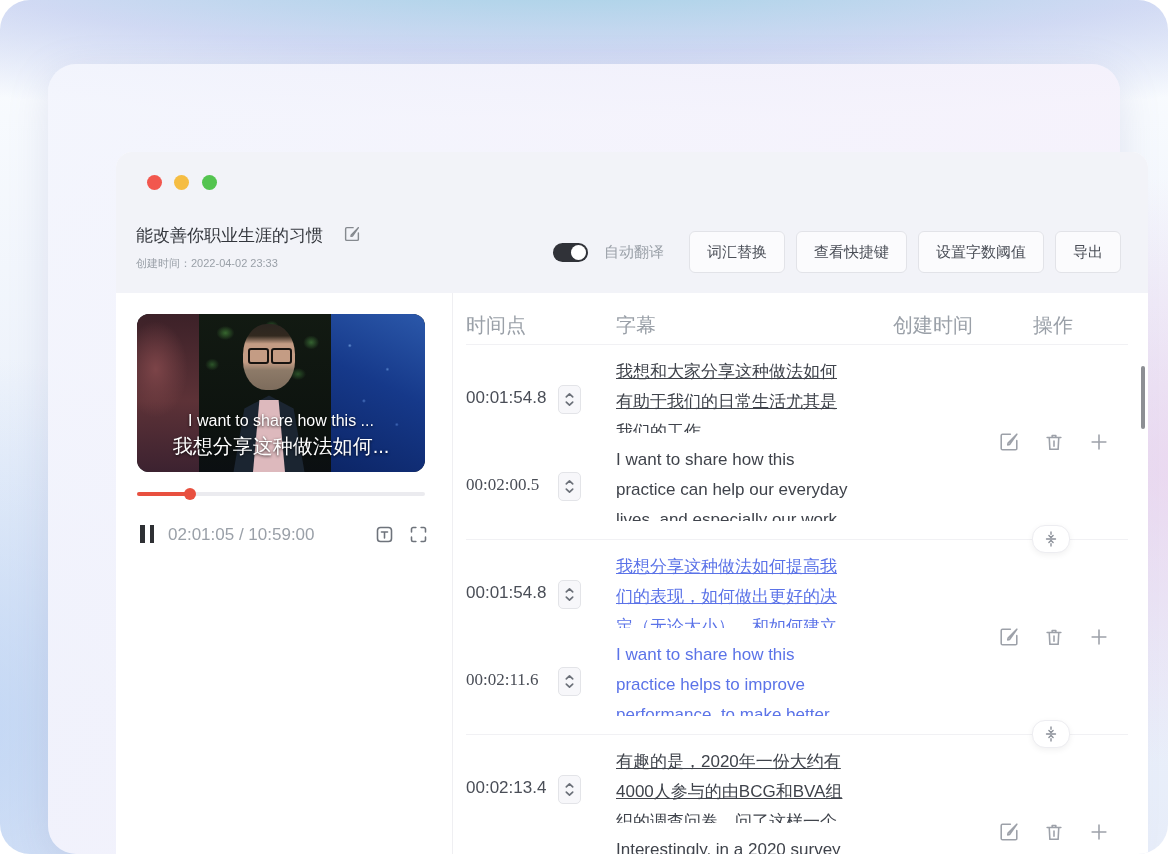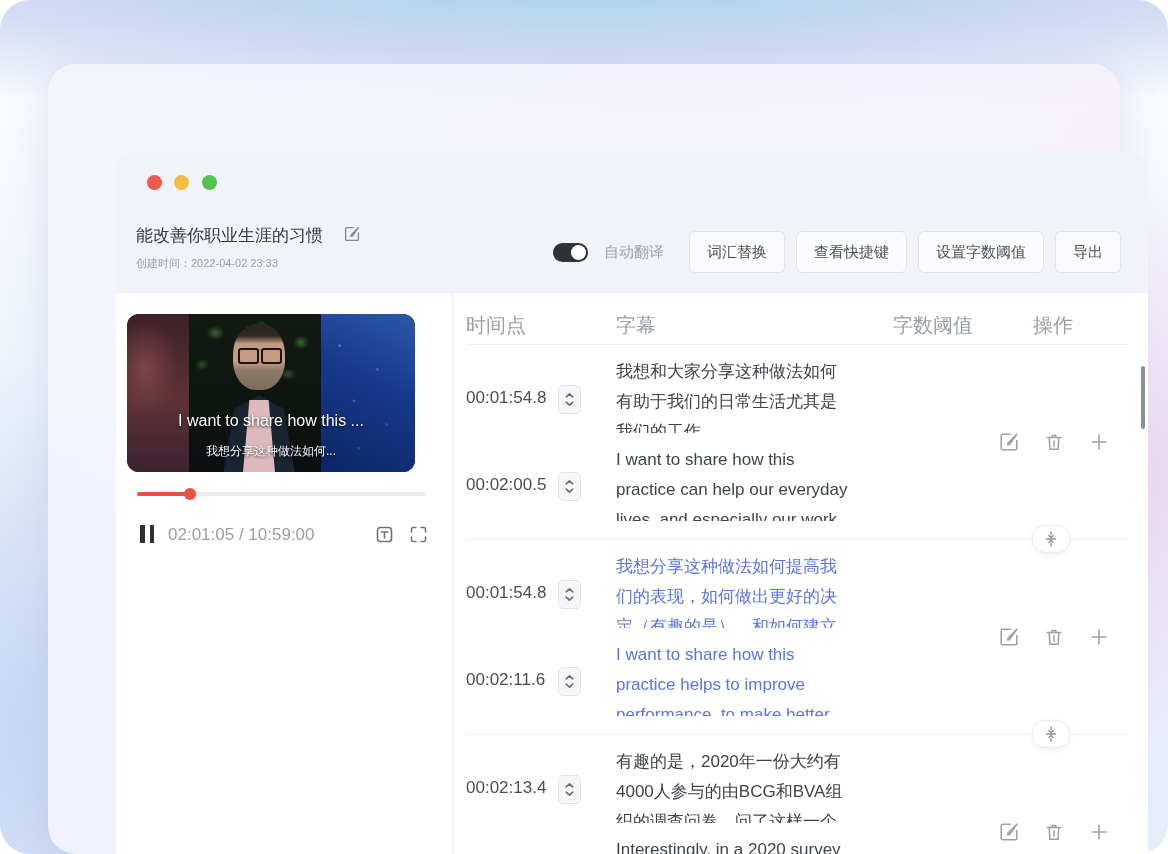--- a/index.html
+++ b/index.html
@@ -172,7 +172,7 @@
 
       <div class="thead th-time">时间点</div>
       <div class="thead th-sub">字幕</div>
-      <div class="thead th-limit">字数阈值</div>
+      <div class="thead th-limit">创建时间</div>
       <div class="thead th-op">操作</div>
       <div class="thead-line"></div>
 

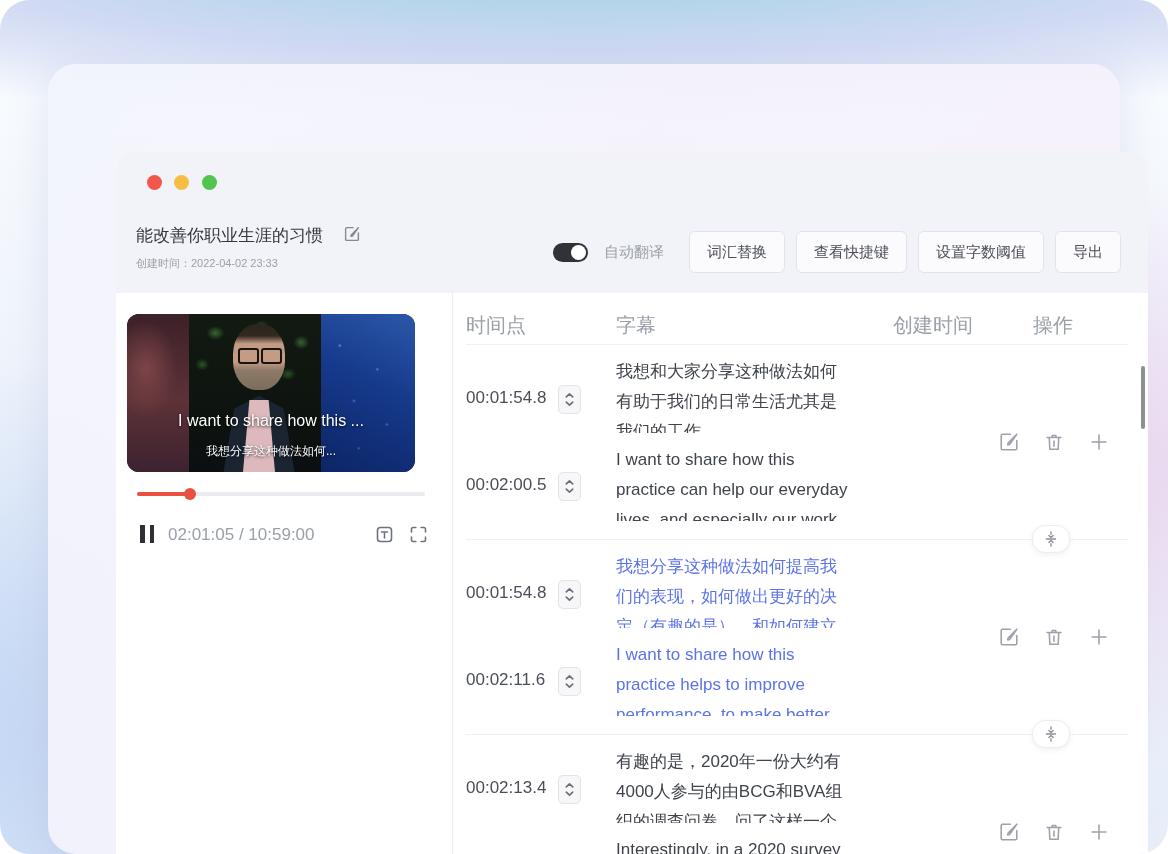--- a/index.html
+++ b/index.html
@@ -88,7 +88,7 @@
   .stepper.a{top:40px;} .stepper.b{top:127px;}
   .sub-text{position:absolute;left:500px;width:272px;max-height:76px;overflow:hidden;
     font-size:17px;line-height:30px;color:#3f434b;white-space:pre-line;cursor:text;}
-  .sub-text.a{top:12px;} .sub-text.b{top:100px;}
+  .sub-text.a{top:12px;text-decoration:underline;} .sub-text.b{top:100px;}
   .group.hl .sub-text{color:#5b73e8;}
   .row-ops{position:absolute;top:86px;color:#9da1a9;}
   .op{position:absolute;width:22px;height:22px;cursor:pointer;}

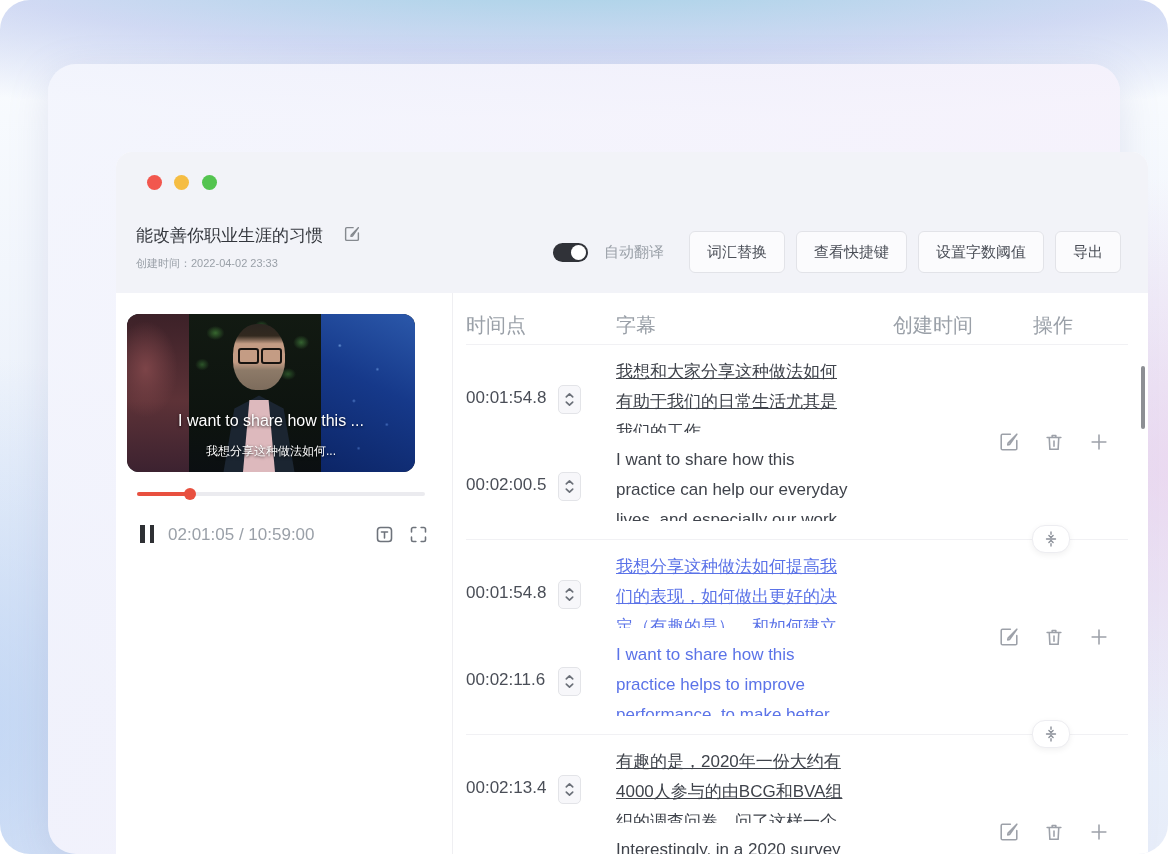--- a/index.html
+++ b/index.html
@@ -30,7 +30,7 @@
     font-size:15px;color:#4a4e57;display:flex;align-items:center;cursor:pointer;}
   .panel-divider{position:absolute;left:336px;top:141px;width:1px;height:625px;background:#efeff2;}
   
-  .video{position:absolute;left:11px;top:162px;width:288px;height:158px;border-radius:12px;overflow:hidden;background:#10151d;}
+  .video{position:absolute;left:21px;top:162px;width:288px;height:158px;border-radius:12px;overflow:hidden;background:#10151d;}
   .v-left{position:absolute;left:0;top:0;width:62px;height:100%;
     background:radial-gradient(40px 60px at 30% 35%, #7c4448, transparent 80%),linear-gradient(180deg,#3c2128,#5d3237 55%,#3c2230);}
   .v-right{position:absolute;right:0;top:0;width:94px;height:100%;

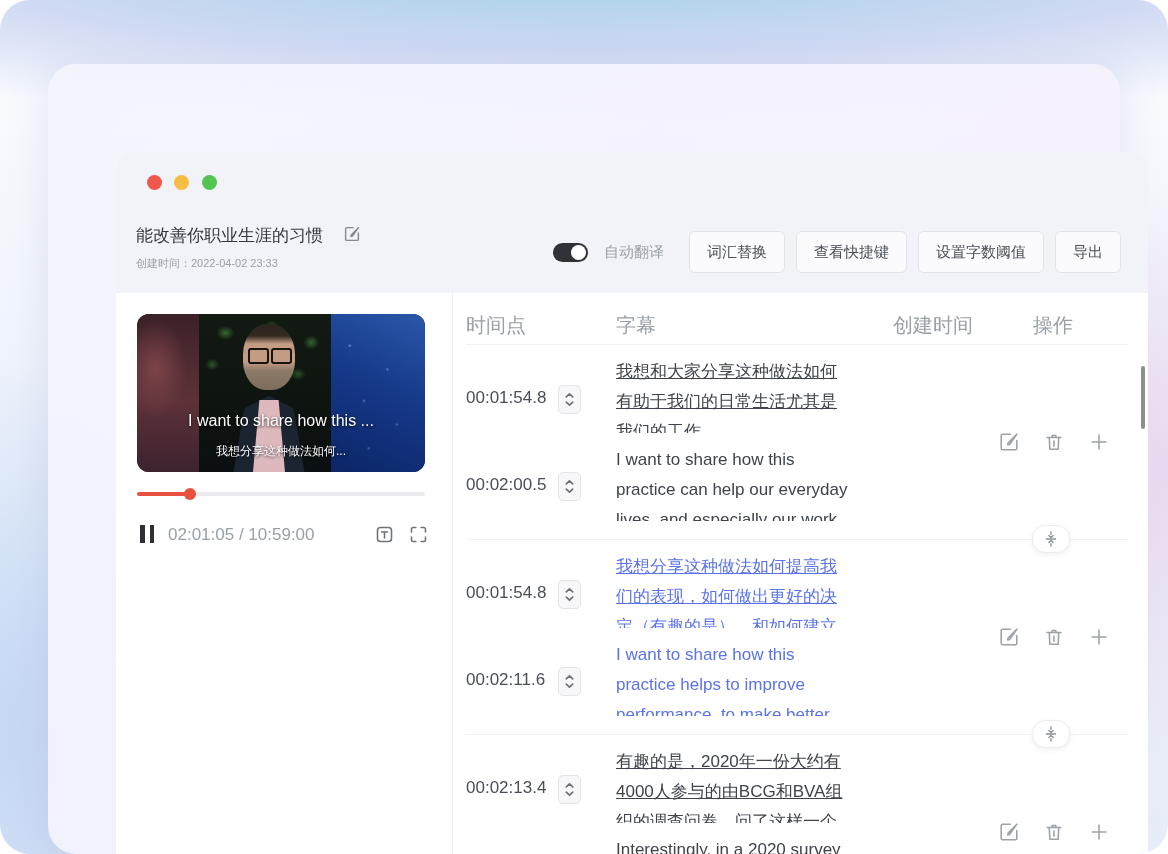--- a/index.html
+++ b/index.html
@@ -63,7 +63,7 @@
   .v-sub{position:absolute;left:0;width:100%;text-align:center;color:#fff;
     text-shadow:0 1px 3px rgba(0,0,0,.8);}
   .v-sub.en{bottom:42px;font-size:16px;}
-  .v-sub.cn{bottom:12px;font-size:12px;}
+  .v-sub.cn{bottom:12px;font-size:20px;}
   
   .progress{position:absolute;left:21px;top:340px;width:288px;height:4px;border-radius:2px;background:#ebebef;cursor:pointer;}
   .progress .fill{position:absolute;left:0;top:0;height:4px;border-radius:2px;background:#e8503f;}

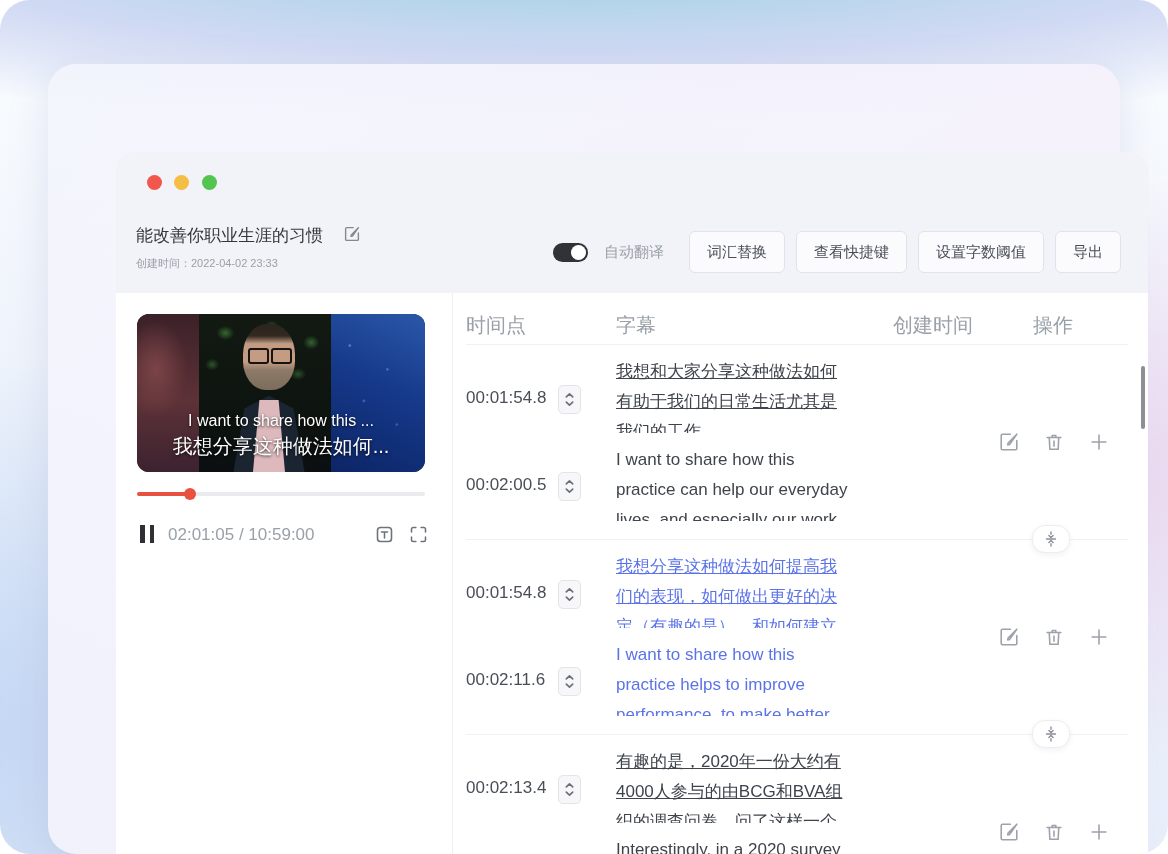--- a/index.html
+++ b/index.html
@@ -82,7 +82,7 @@
   .group{position:absolute;left:0;width:1032px;height:195px;}
   .g0{top:193px;} .g1{top:388px;} .g2{top:583px;}
   .ts{position:absolute;left:350px;font-size:17px;color:#4a4e57;}
-  .ts.a{top:43px;} .ts.b{top:130px;}
+  .ts.a{top:43px;} .ts.b{top:130px;font-family:Liberation Serif, serif;}
   .stepper{position:absolute;left:442px;width:21px;height:27px;border:1px solid #e3e4e8;border-radius:5px;
     background:#f7f7fa;color:#6b7078;display:flex;align-items:center;justify-content:center;cursor:pointer;}
   .stepper.a{top:40px;} .stepper.b{top:127px;}

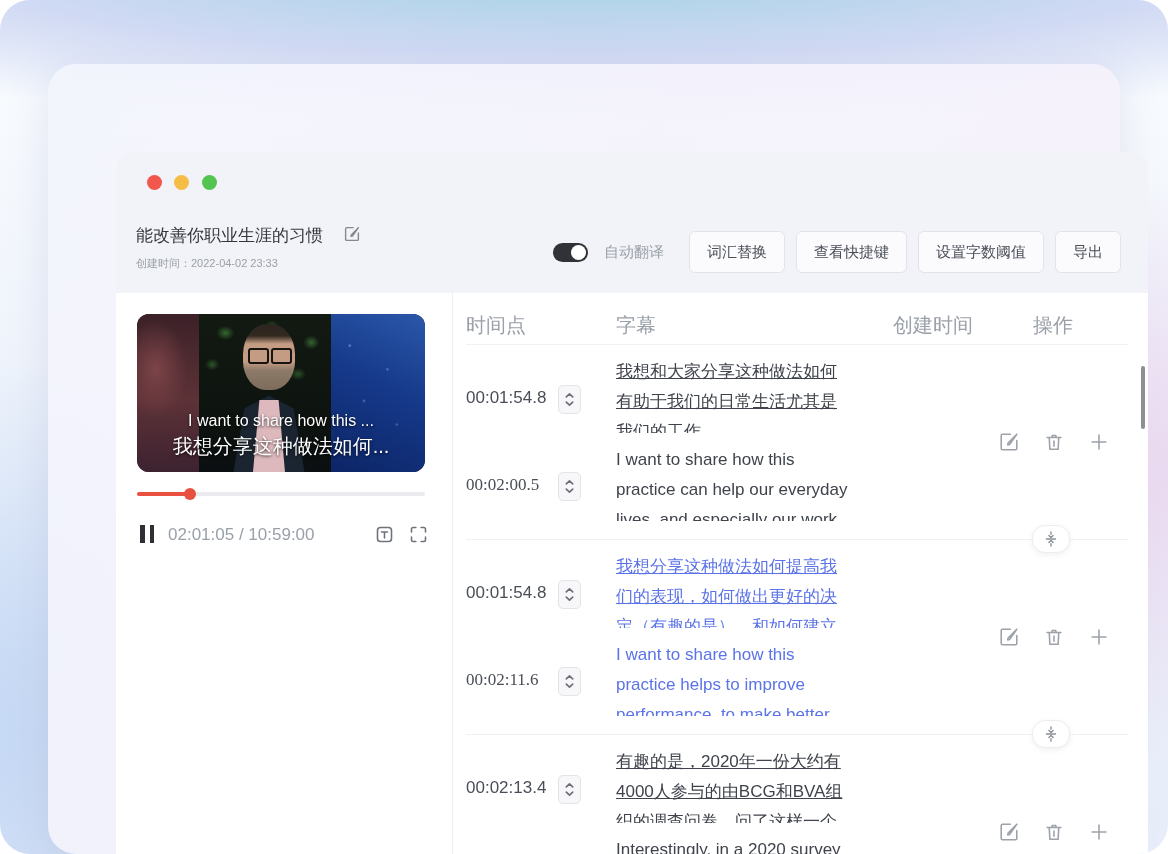--- a/index.html
+++ b/index.html
@@ -237,7 +237,7 @@
         </div>
         <div class="sub-text a">我想分享这种做法如何提高我
 们的表现，如何做出更好的决
-定（有趣的是），和如何建立</div>
+定（无论大小），和如何建立</div>
         <div class="ts b">00:02:11.6</div>
         <div class="stepper b">
           <svg width="11" height="17" viewBox="0 0 12 18" fill="none" stroke="currentColor" stroke-width="1.8" stroke-linecap="round" stroke-linejoin="round">

